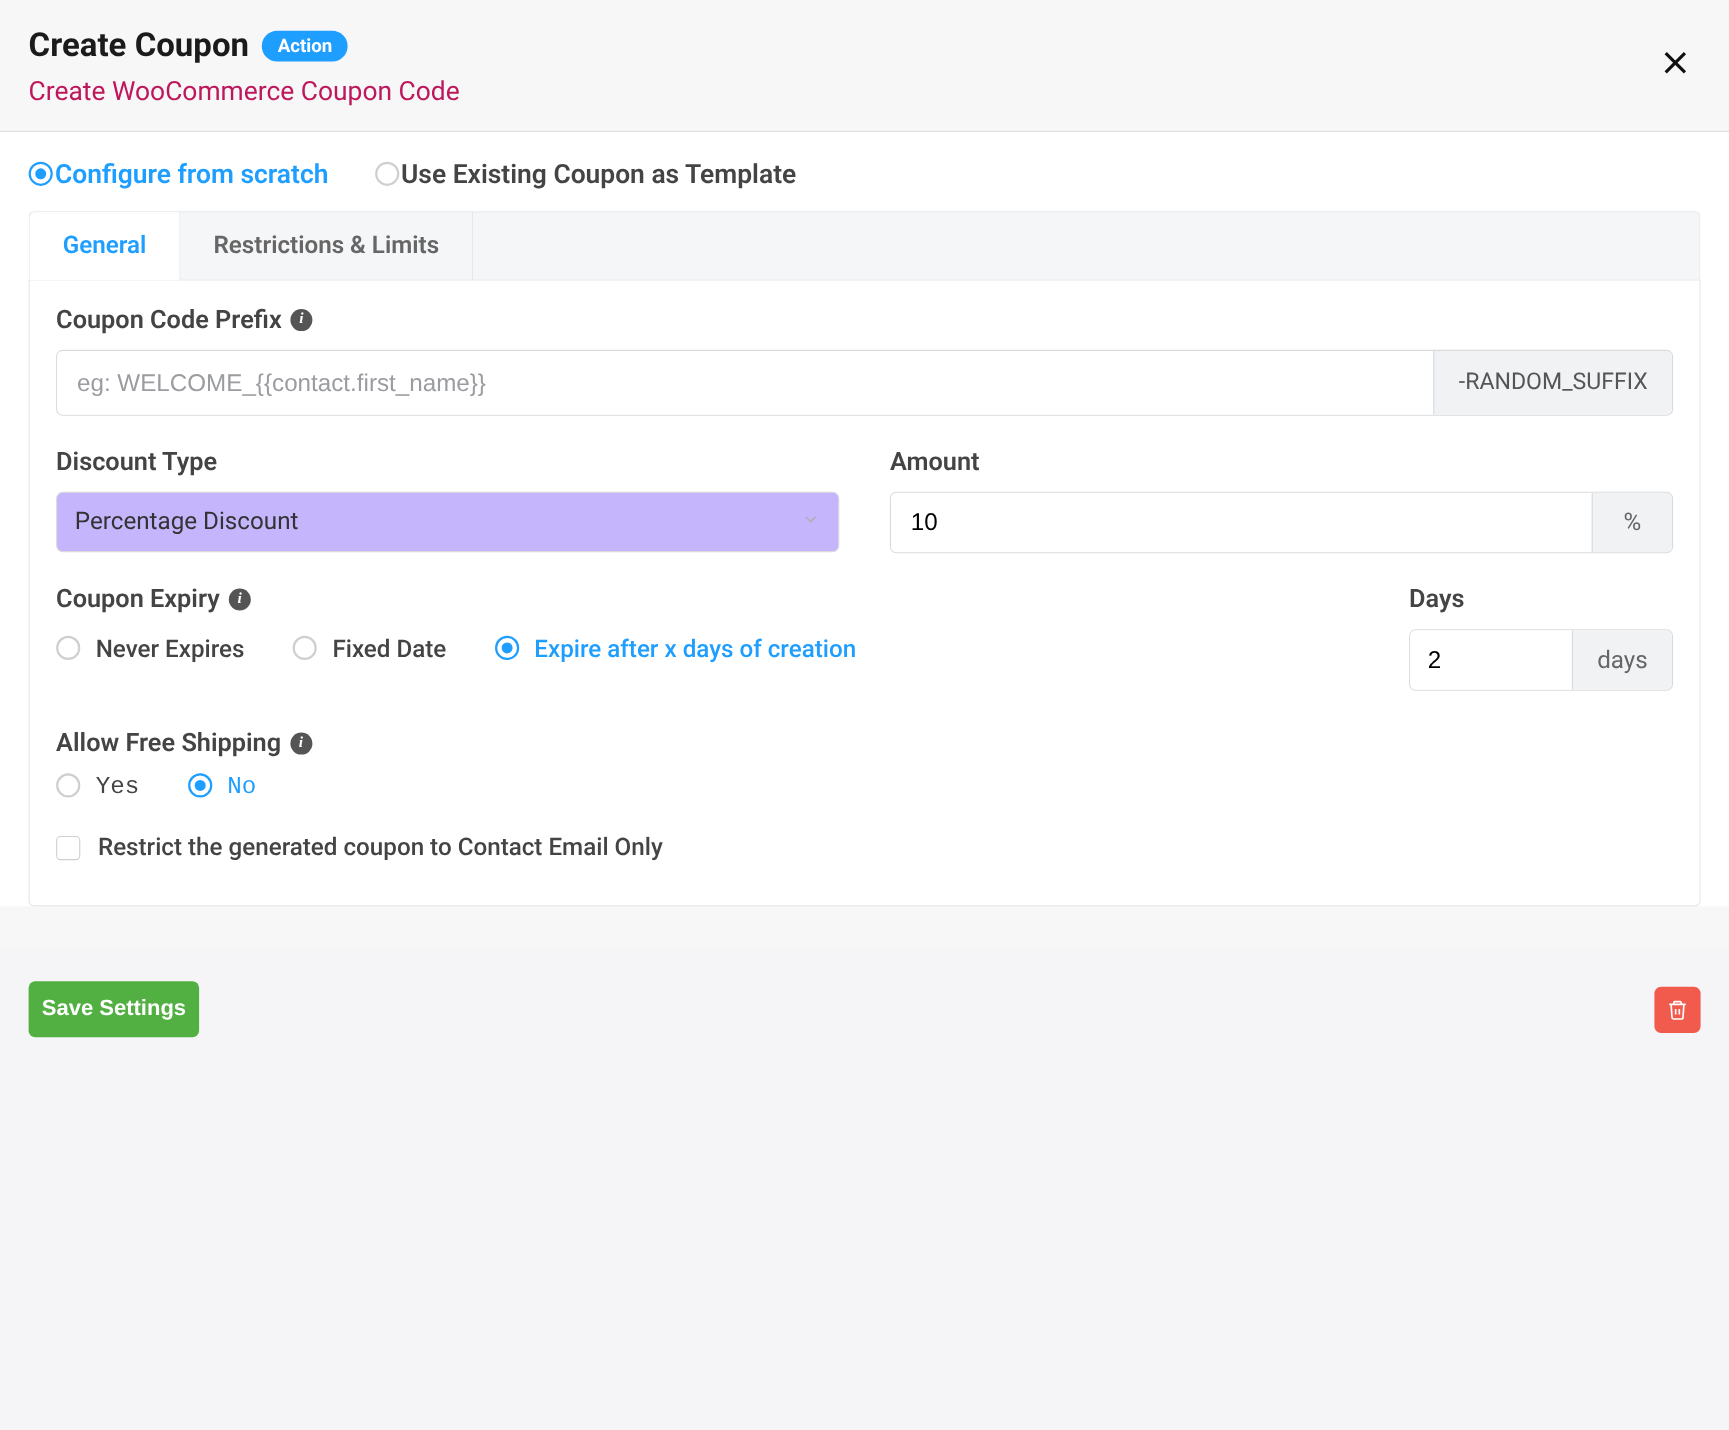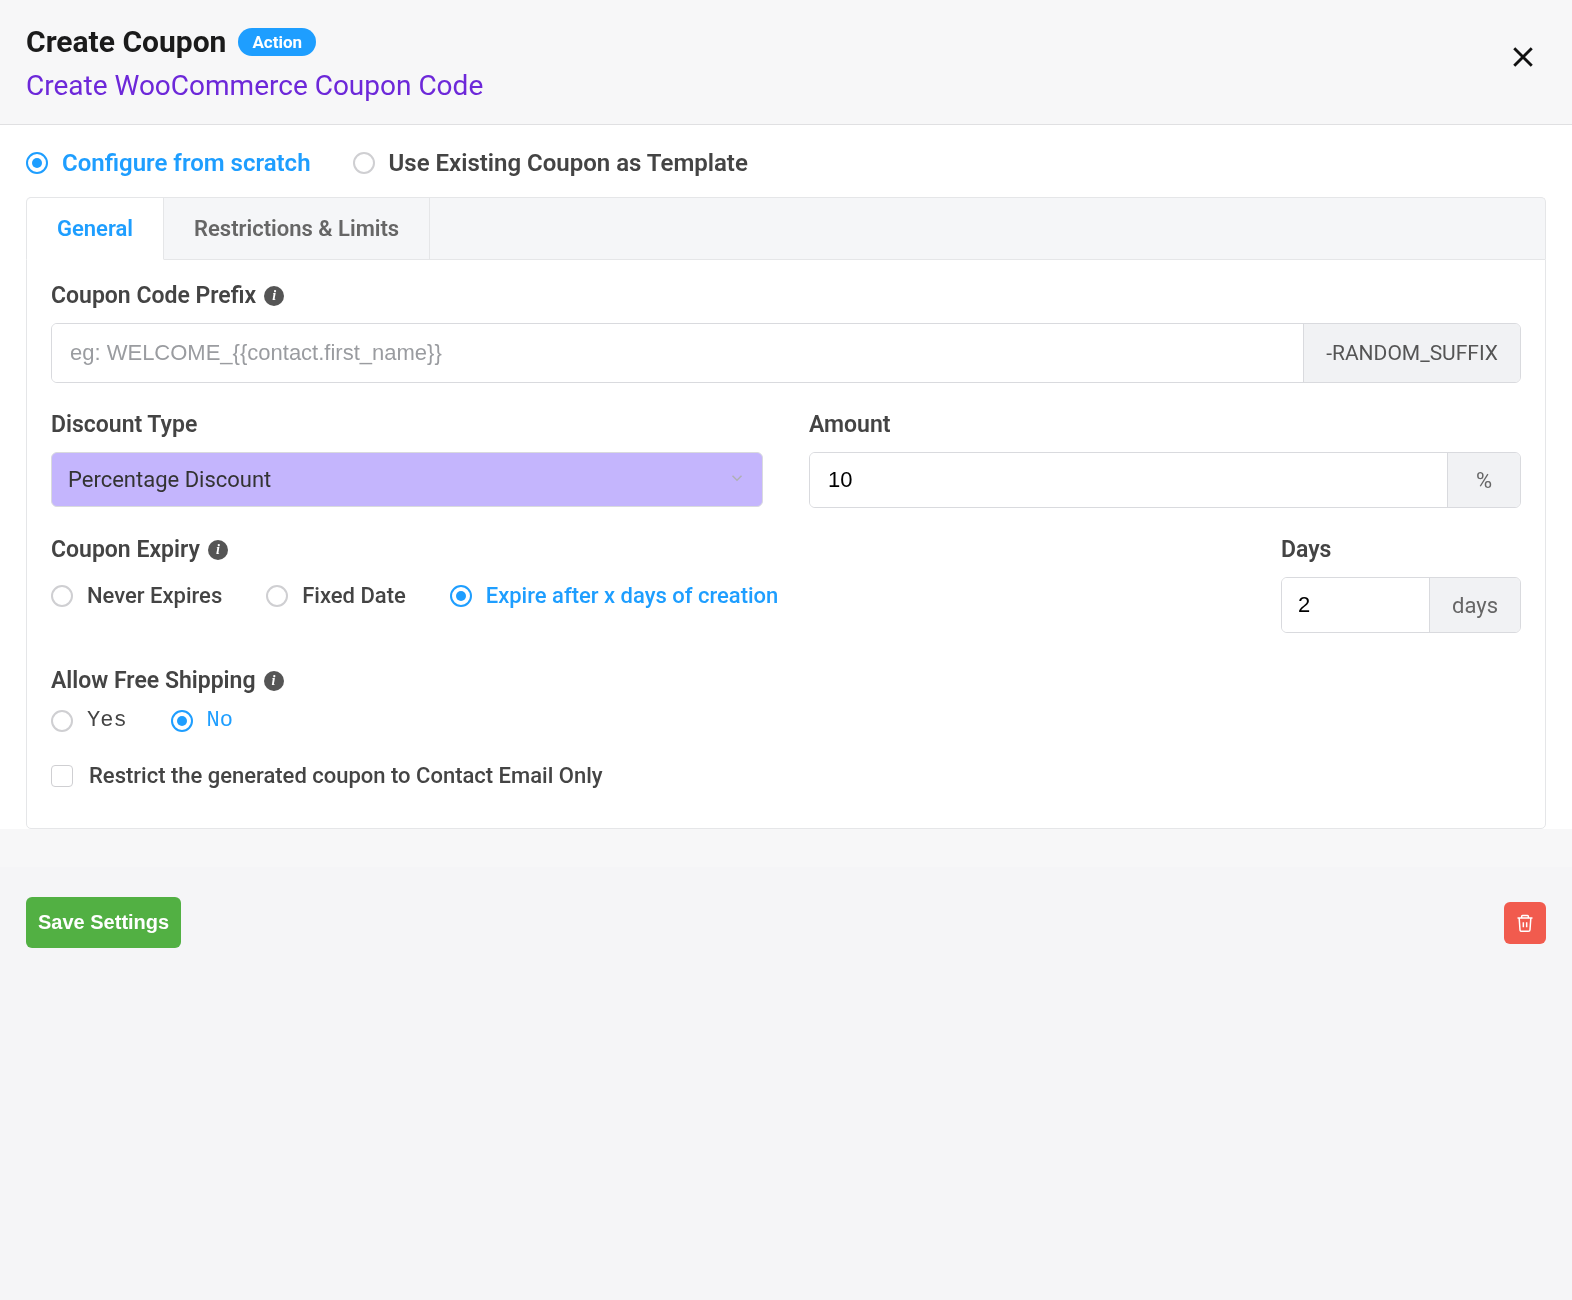--- a/index.html
+++ b/index.html
@@ -9,7 +9,7 @@
   .title-row { display: flex; align-items: center; gap: 12px; margin-bottom: 10px;}
   .title { font-size: 30px; font-weight: 700; color: #1b1b1b; }
   .badge { background: #1e9eff; color: #fff; font-size: 17px; font-weight: 700; padding: 4px 14px; border-radius: 16px; }
-  .subtitle { font-size: 28px; color: #6d28d9; }
+  .subtitle { font-size: 24px; color: #be185d; }
   .close { position: absolute; top: 42px; right: 34px; cursor: pointer; color: #111; }
   .close svg { width: 30px; height: 30px; stroke: #111; stroke-width: 2.3; }
   .body { background: #fff; padding: 18px 26px 0 26px; }

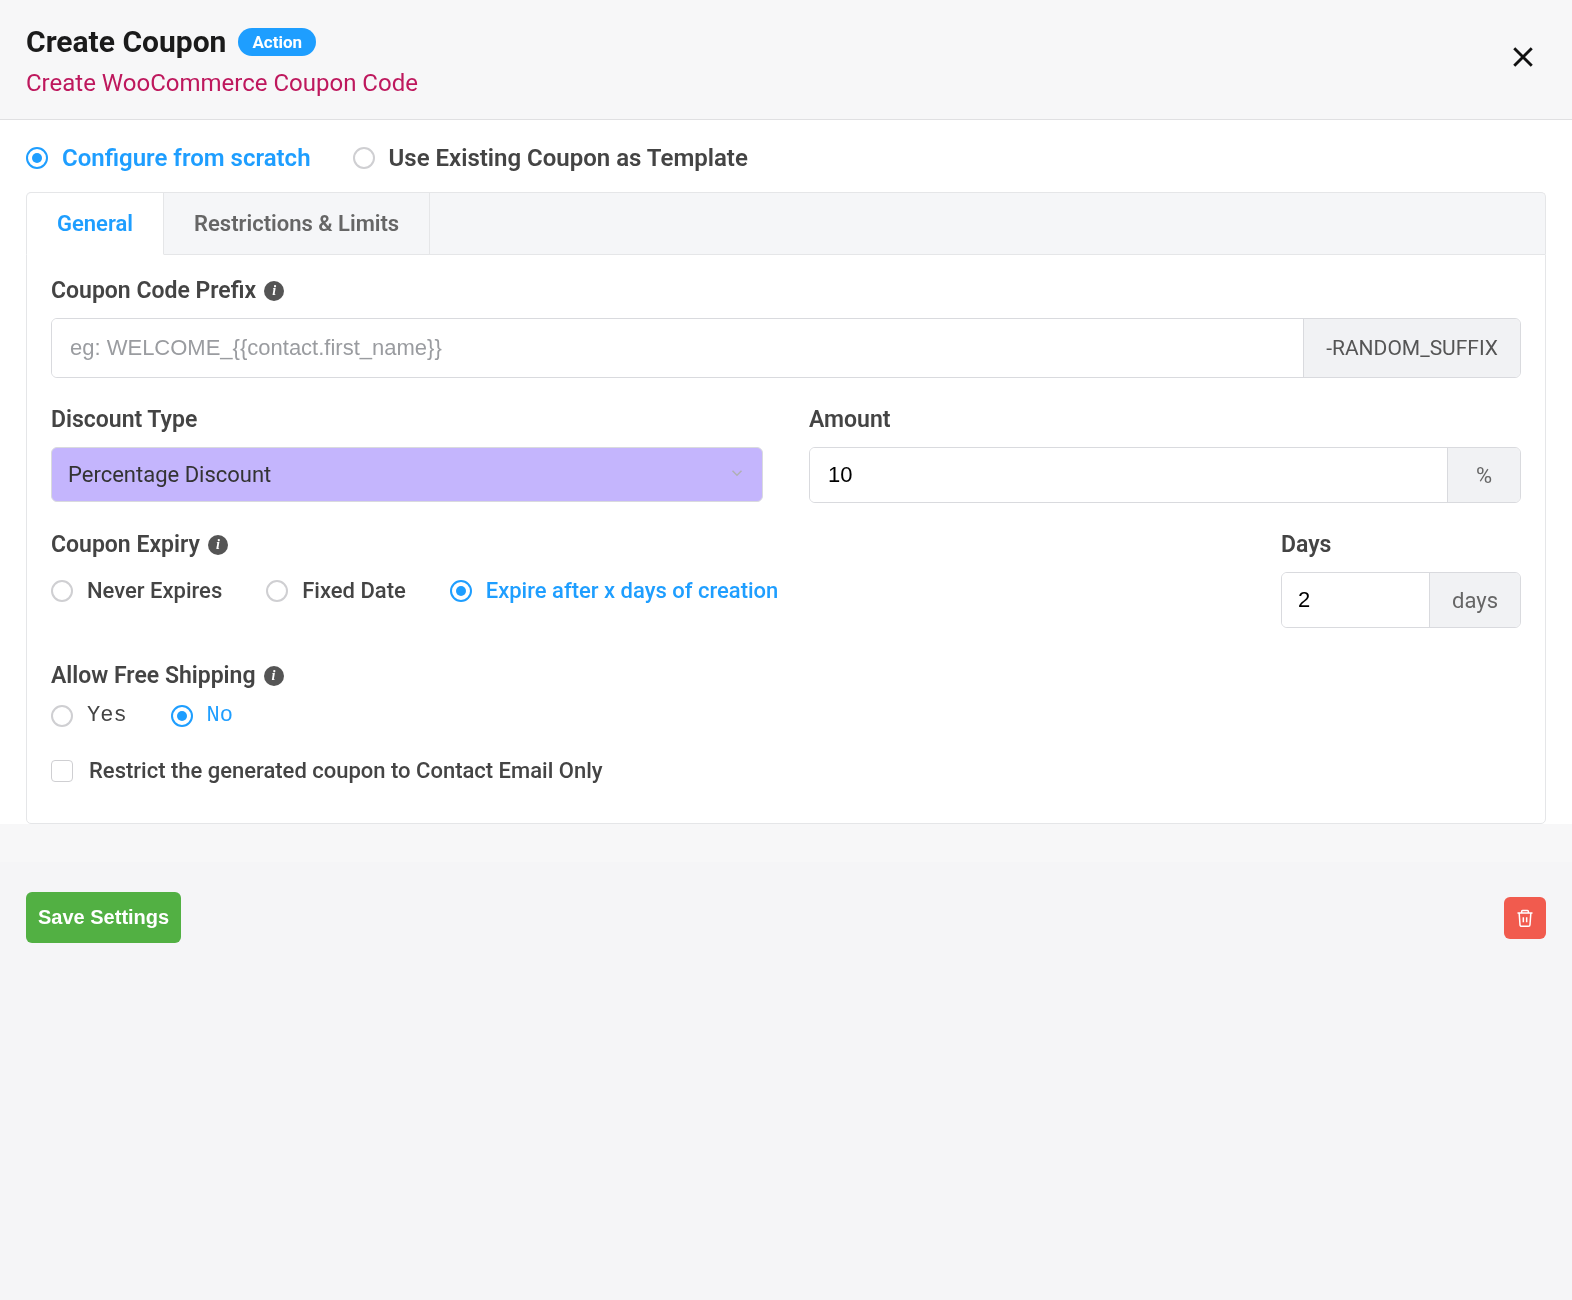--- a/index.html
+++ b/index.html
@@ -14,7 +14,7 @@
   .close svg { width: 30px; height: 30px; stroke: #111; stroke-width: 2.3; }
   .body { background: #fff; padding: 18px 26px 0 26px; }
   .radio-row { display: flex; align-items: center; gap: 42px; padding: 6px 0 20px 0; }
-  .radio-opt { display: flex; align-items: center; gap: 14px; cursor: pointer; justify-content: space-between;}
+  .radio-opt { display: flex; align-items: center; gap: 2px; cursor: pointer; justify-content: space-between;}
   .radio-outer { width: 22px; height: 22px; border-radius: 50%; border: 2px solid #cfcfd2; display:flex; align-items:center; justify-content:center; flex-shrink:0;}
   .radio-selected .radio-outer { border-color:#1e9eff;}
   .radio-inner { width: 10px; height:10px; background:#1e9eff; border-radius:50%; display:none;}

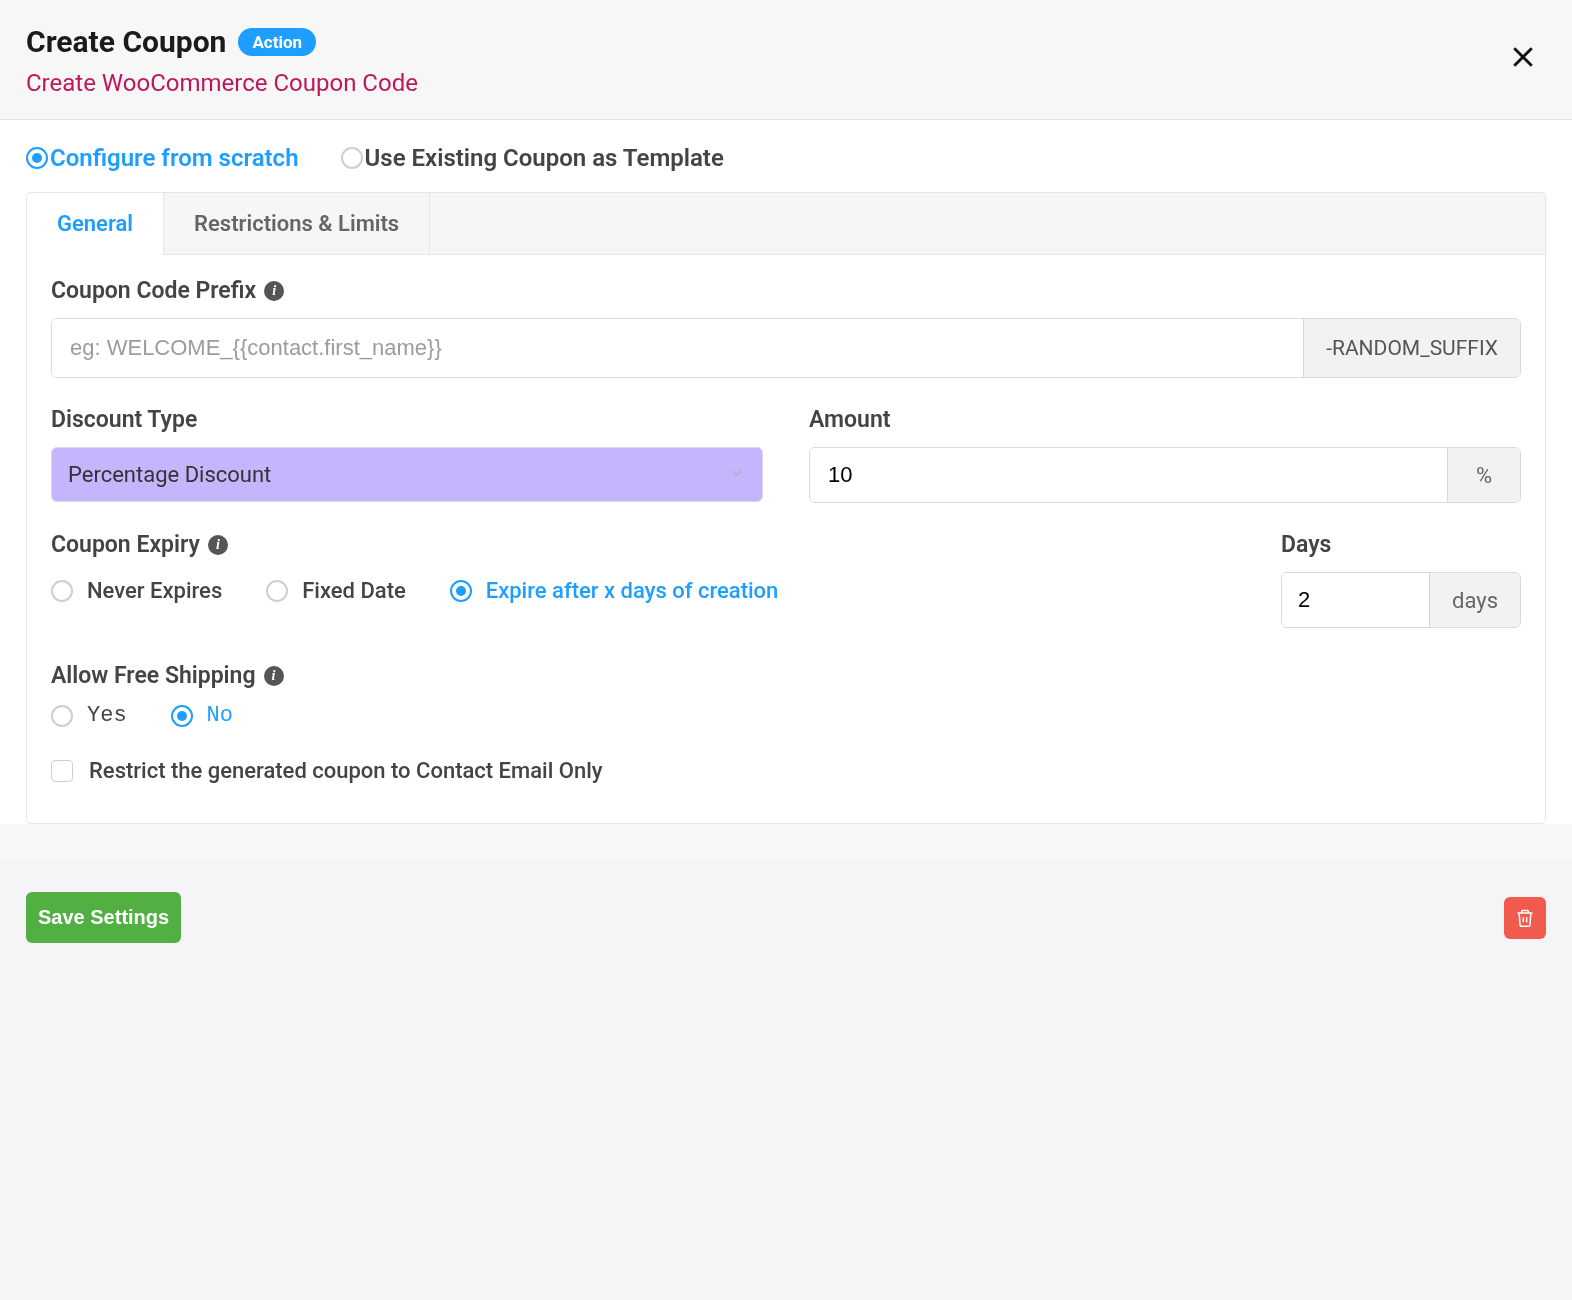--- a/index.html
+++ b/index.html
@@ -41,7 +41,7 @@
   .expiry-row { display:flex; align-items:flex-start; gap:30px; margin-bottom:34px;}
   .expiry-left { flex:1;}
   .expiry-radios { display:flex; align-items:center; gap:44px; padding-top:6px;}
-  .small-radio { display:flex; align-items:center; gap:14px; cursor:pointer;}
+  .small-radio { display:flex; align-items:flex-start; gap:14px; cursor:pointer;}
   .small-radio .rlabel { font-size:22px; font-weight:500; color:#444;}
   .small-radio.selected .rlabel { color:#1e9eff;}
   .days-col { width:240px;}

